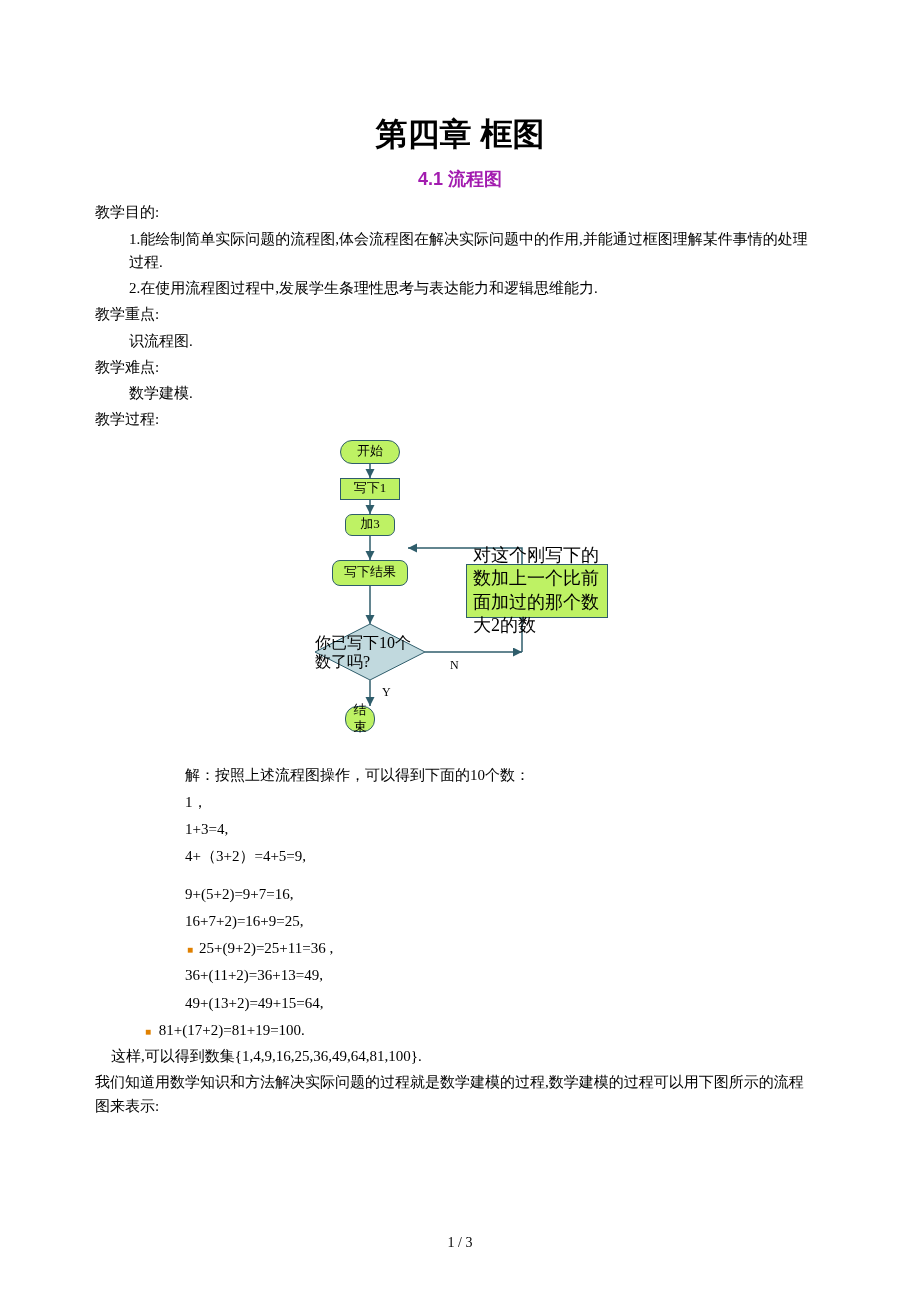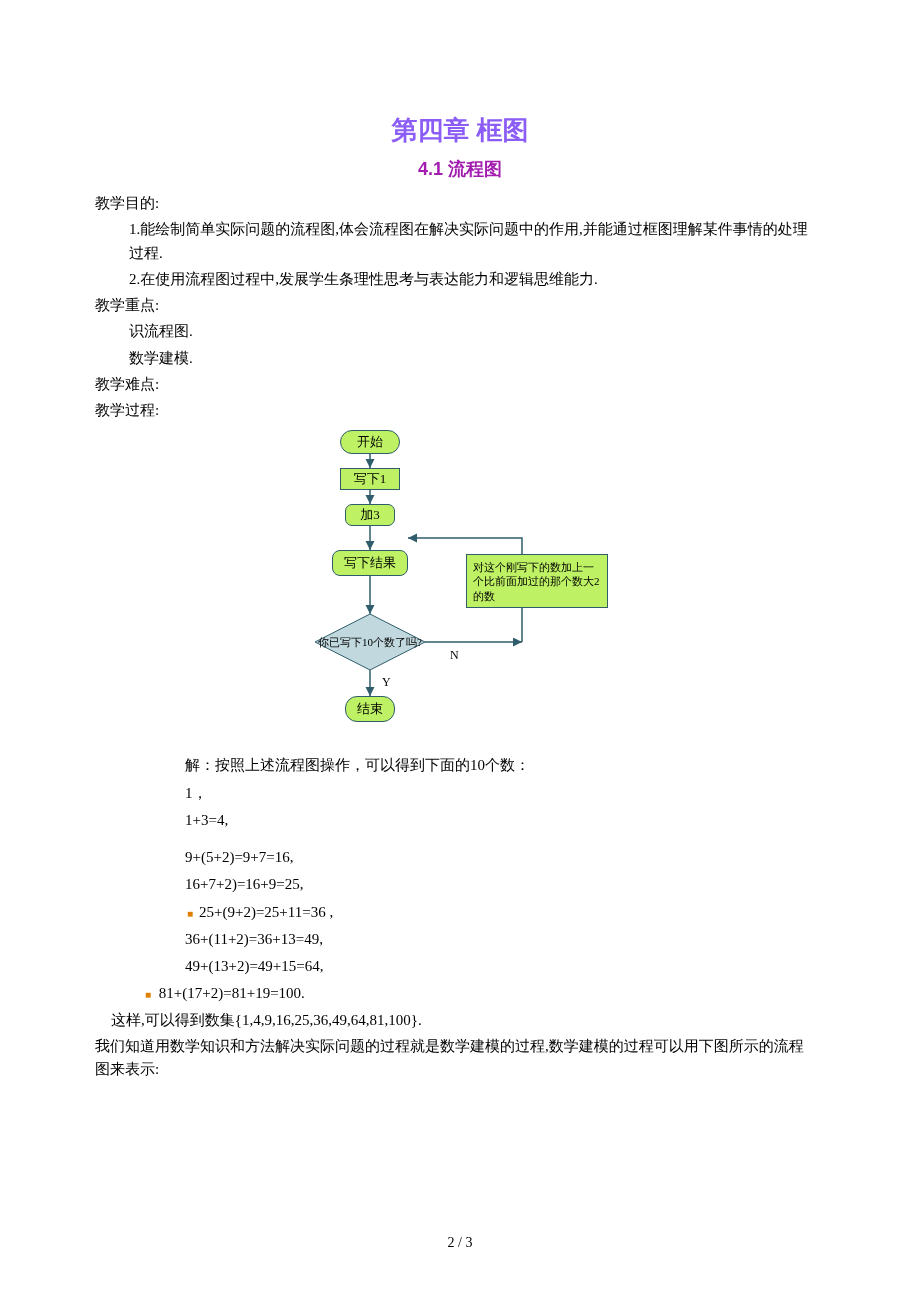--- a/index.html
+++ b/index.html
@@ -20,9 +20,9 @@
   }
   .title-main {
     text-align: center;
-    color: #8b5cf6;
+    color: #000000;
     font-family: "SimHei", "黑体", sans-serif;
-    font-size: 26px;
+    font-size: 32px;
     font-weight: bold;
     margin: 0 0 6px 0;
   }

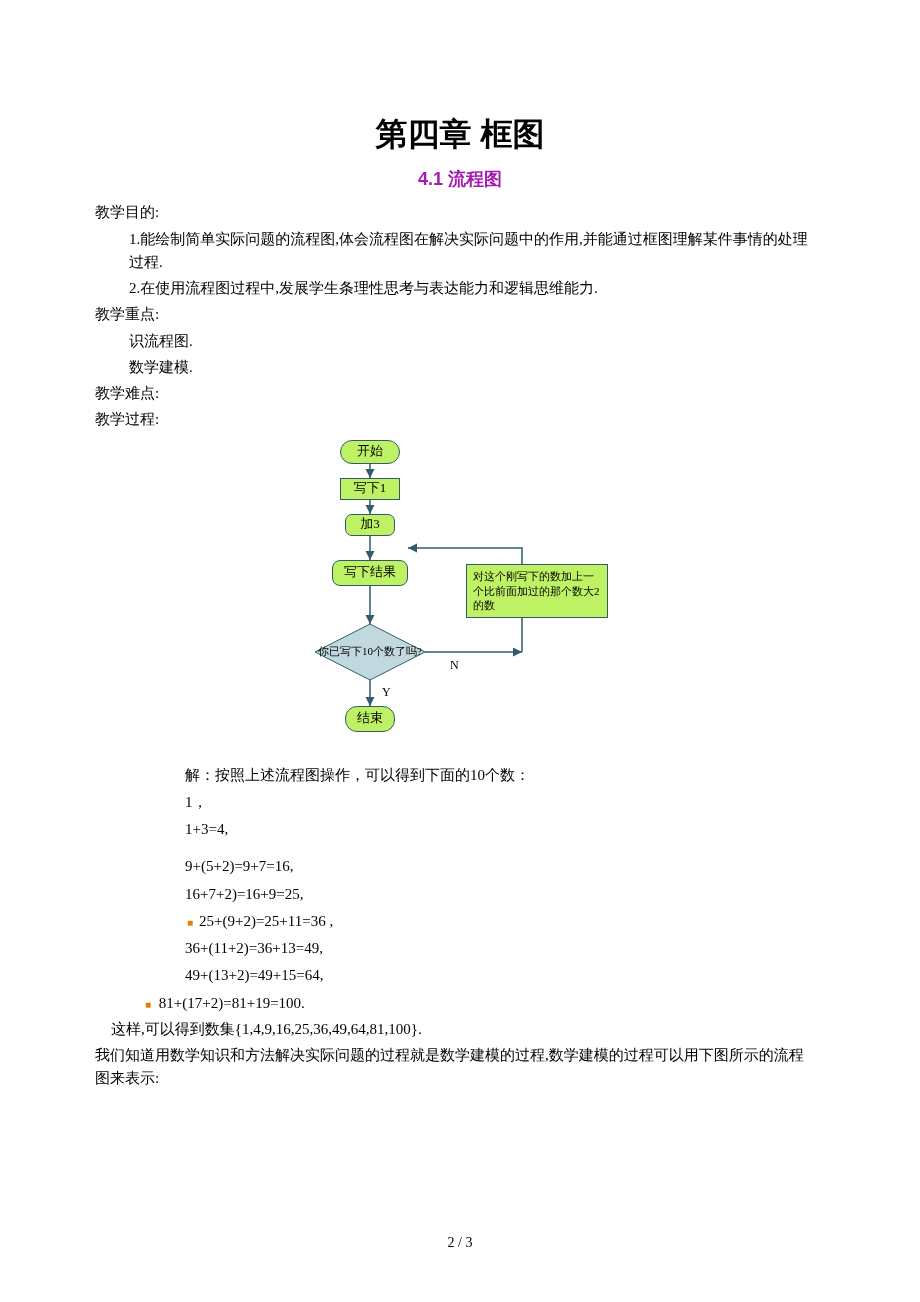--- a/index.html
+++ b/index.html
@@ -128,8 +128,8 @@
   <p class="body-line">教学重点:</p>
   <p class="body-line indent1">识流程图.</p>
 
+  <p class="body-line">教学难点:</p>
   <p class="body-line indent1">数学建模.</p>
-  <p class="body-line">教学难点:</p>
 
   <p class="body-line">教学过程:</p>
 

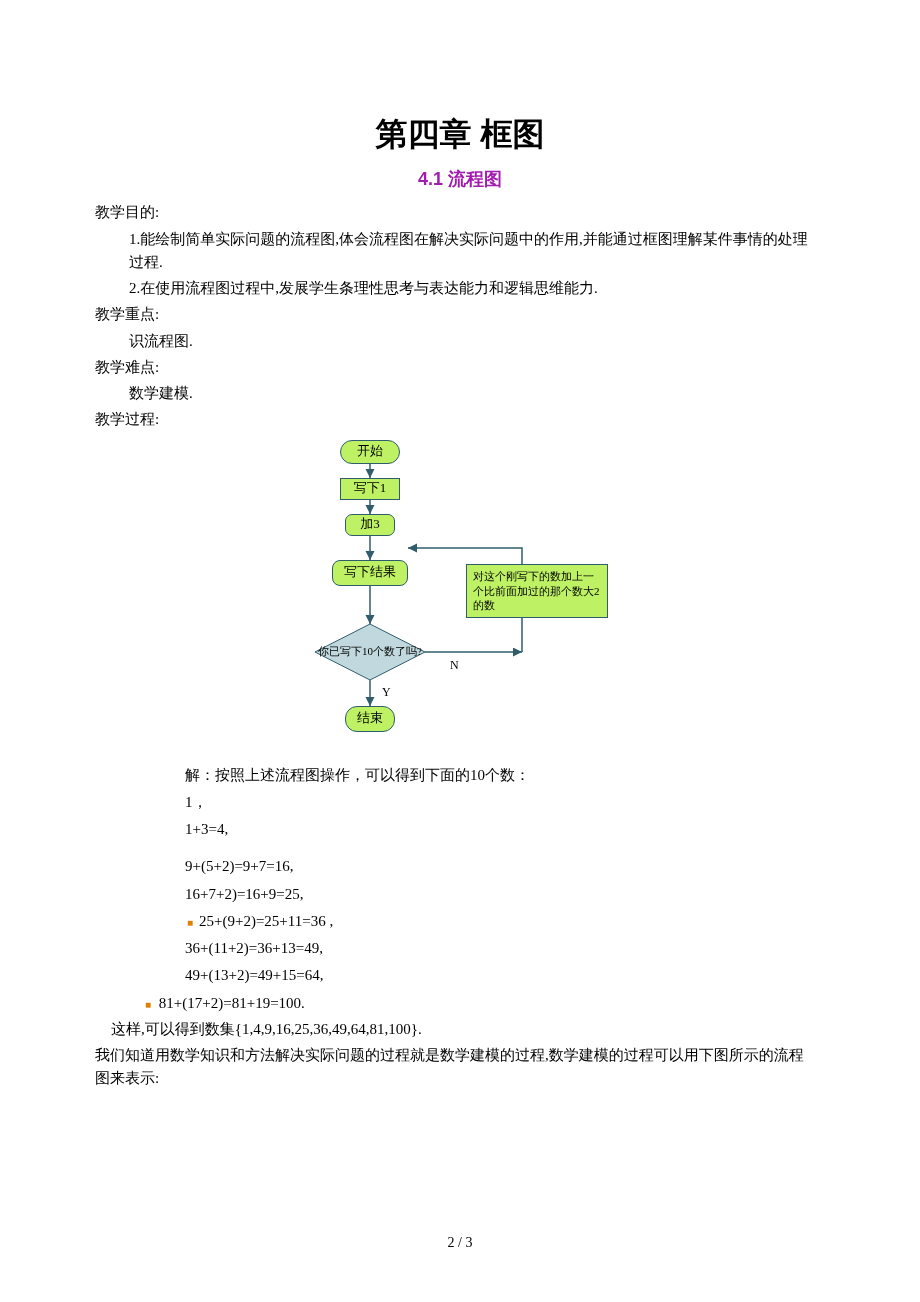--- a/index.html
+++ b/index.html
@@ -165,7 +165,7 @@
       <div class="fc-box" style="left:55px; top:76px; width:50px; height:22px;border-radius:7px;">加3</div>
       <div class="fc-box" style="left:42px; top:122px; width:76px; height:26px;border-radius:8px;">写下结果</div>
 
-      <div class="fc-box" style="left:176px; top:126px; width:142px; height:54px; font-size:11px; text-align:left; padding:4px 6px;">对这个刚写下的数加上一个比前面加过的那个数大2的数</div>
+      <div class="fc-box" style="left:176px; top:126px; width:142px; height:54px; font-size:18px; text-align:left; padding:4px 6px;">对这个刚写下的数加上一个比前面加过的那个数大2的数</div>
 
       <div class="fc-diamond" style="left:25px; top:186px;">
         <svg width="110" height="56">

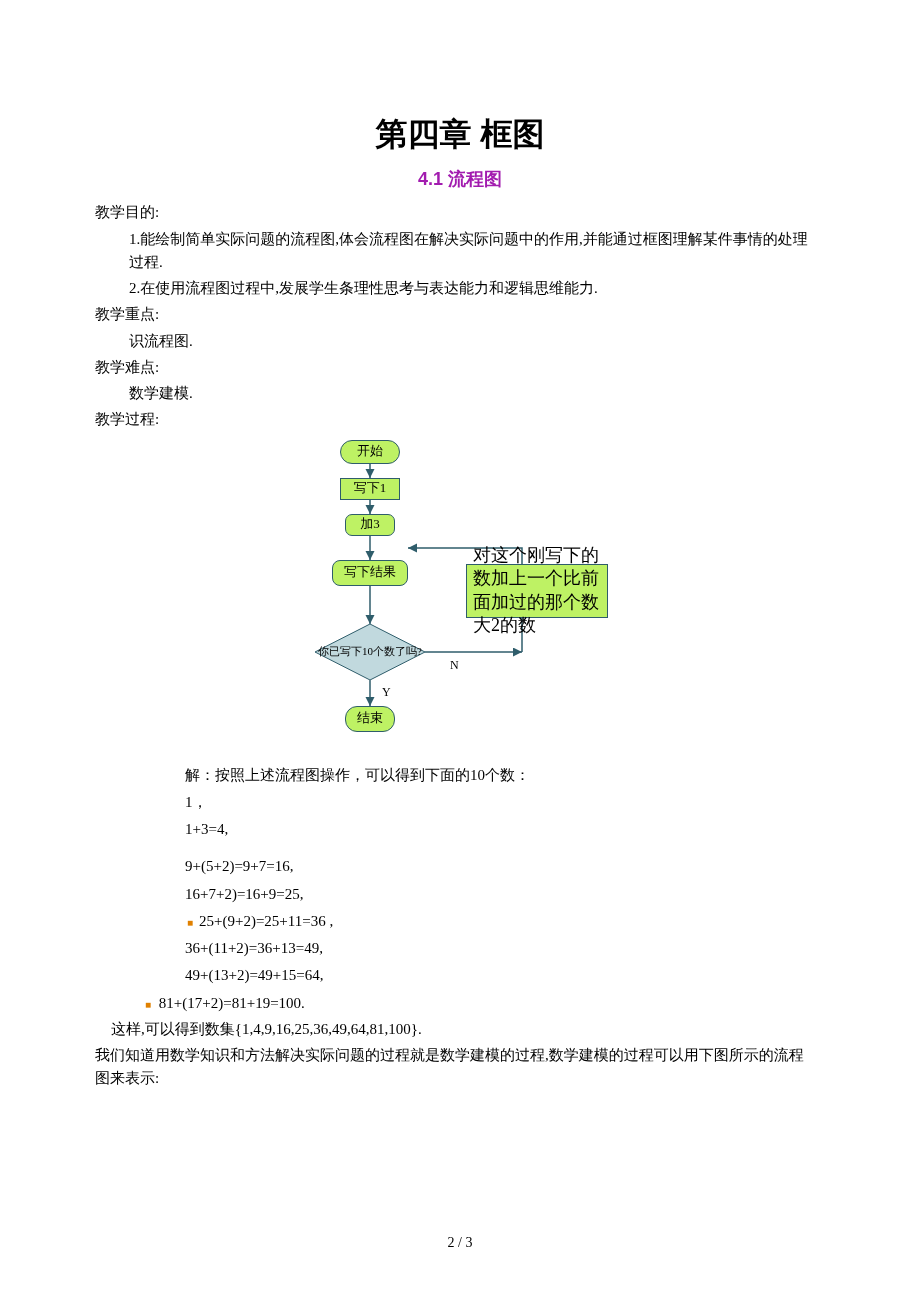--- a/index.html
+++ b/index.html
@@ -76,7 +76,7 @@
     display: flex;
     align-items: center;
     justify-content: center;
-    font-size: 11px;
+    font-size: 16px;
     line-height: 1.2;
     text-align: left;
   }

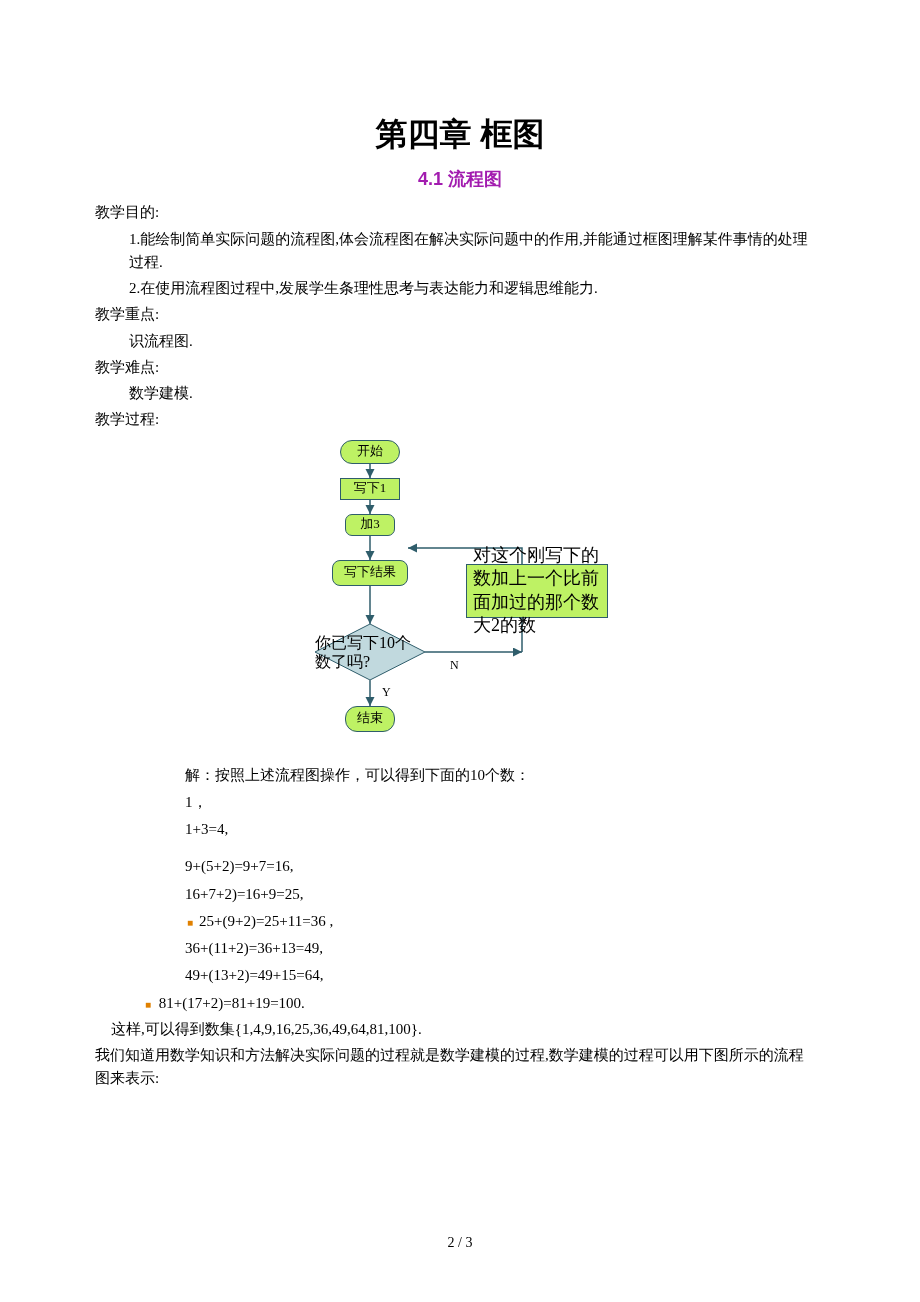--- a/index.html
+++ b/index.html
@@ -177,7 +177,7 @@
       <span class="yn-label" style="left:160px; top:218px;">N</span>
       <span class="yn-label" style="left:92px; top:245px;">Y</span>
 
-      <div class="fc-box rounded" style="left:55px; top:268px; width:50px; height:26px;">结束</div>
+      <div class="fc-box rounded" style="left:55px; top:268px; width:30px; height:26px;">结束</div>
 
     </div>
   </div>

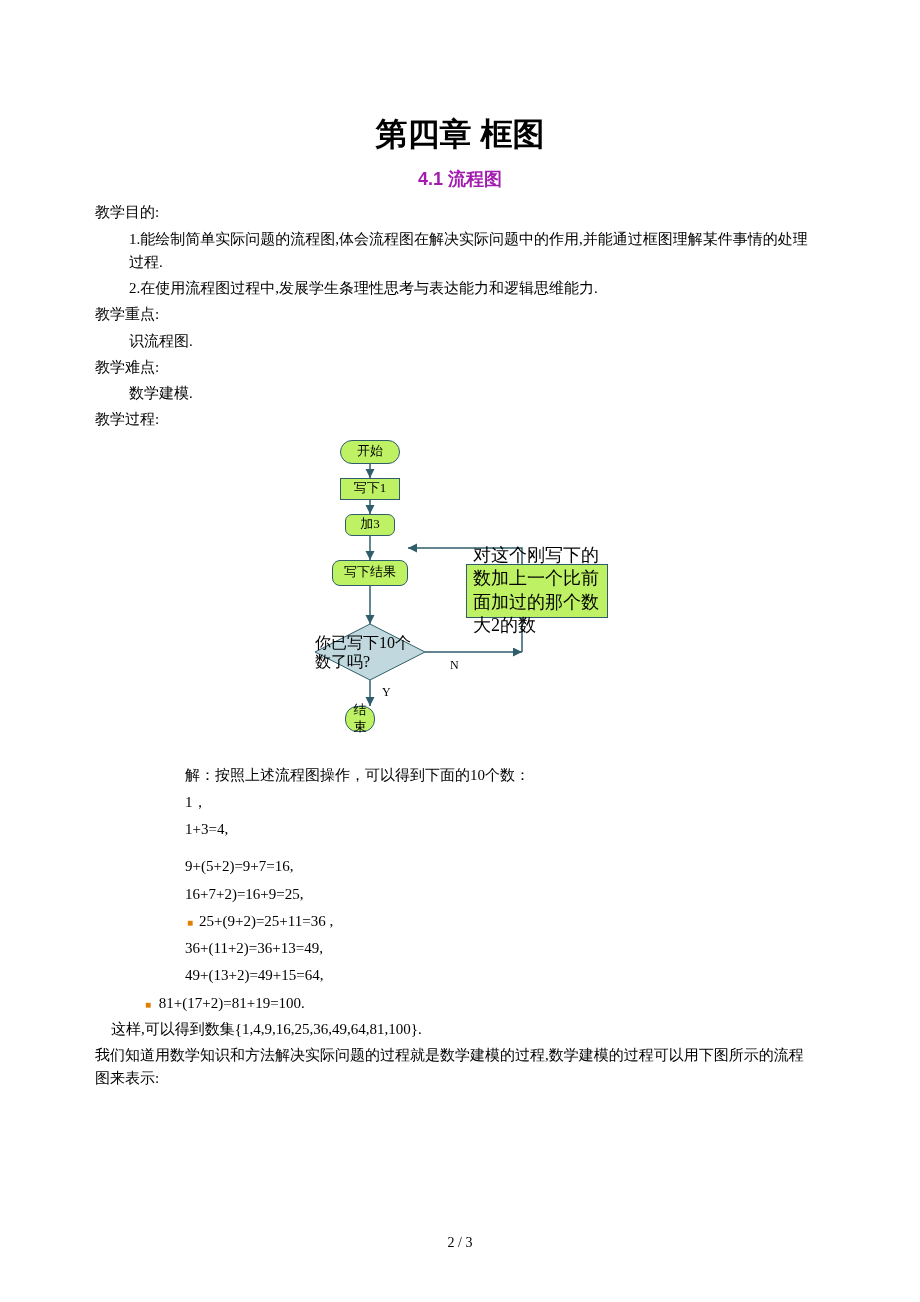--- a/index.html
+++ b/index.html
@@ -186,6 +186,7 @@
     <p class="answer-line">解：按照上述流程图操作，可以得到下面的10个数：</p>
     <p class="answer-line">1，</p>
     <p class="answer-line">1+3=4,</p>
+    <p class="answer-line">4+（3+2）=4+5=9,</p>
   </div>
 
   <div class="answer-block2">

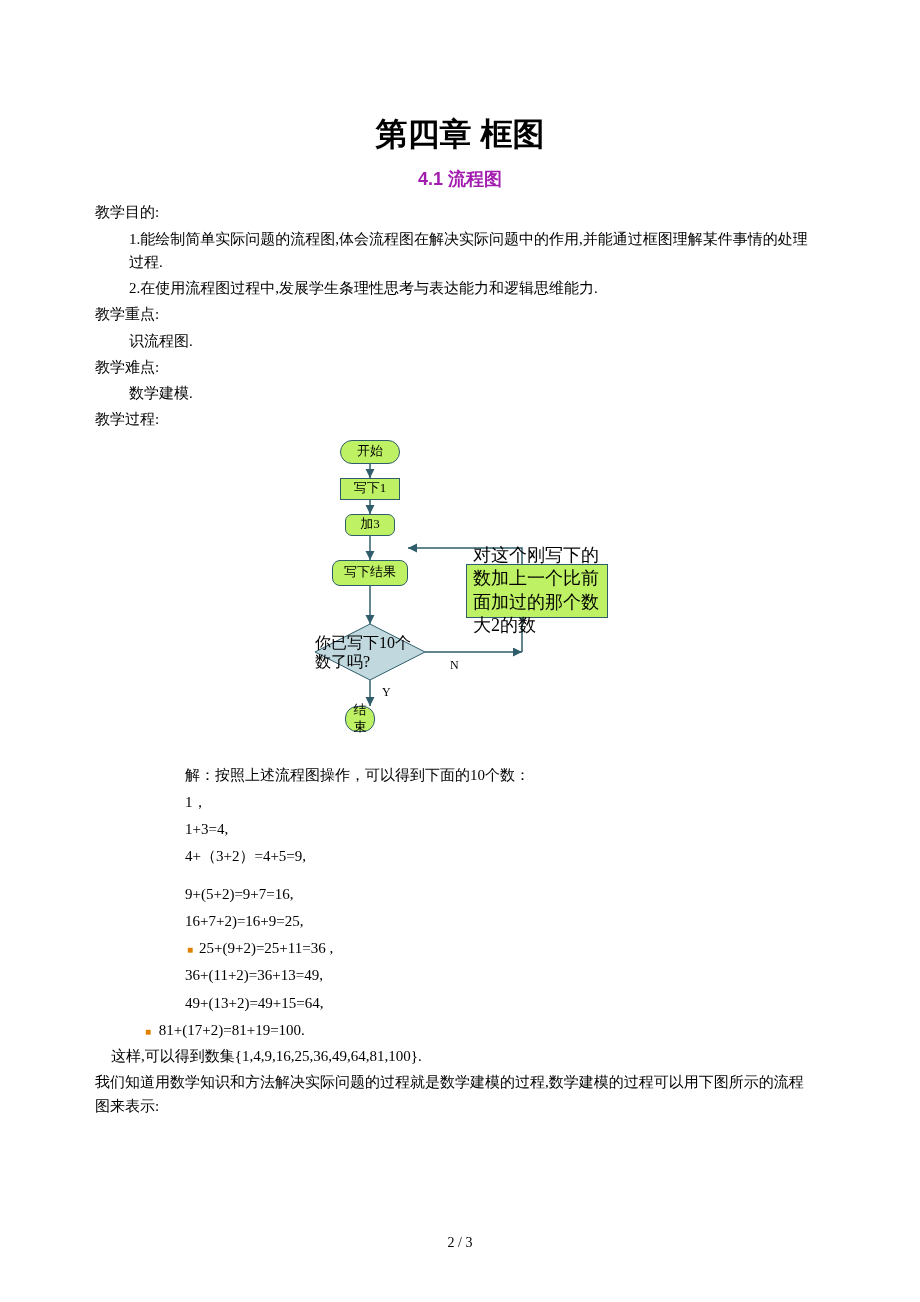--- a/index.html
+++ b/index.html
@@ -206,7 +206,7 @@
 
   <p class="body-line">我们知道用数学知识和方法解决实际问题的过程就是数学建模的过程,数学建模的过程可以用下图所示的流程图来表示:</p>
 
-  <div class="page-num">2 / 3</div>
+  <div class="page-num">1 / 3</div>
 
 </div>
 

